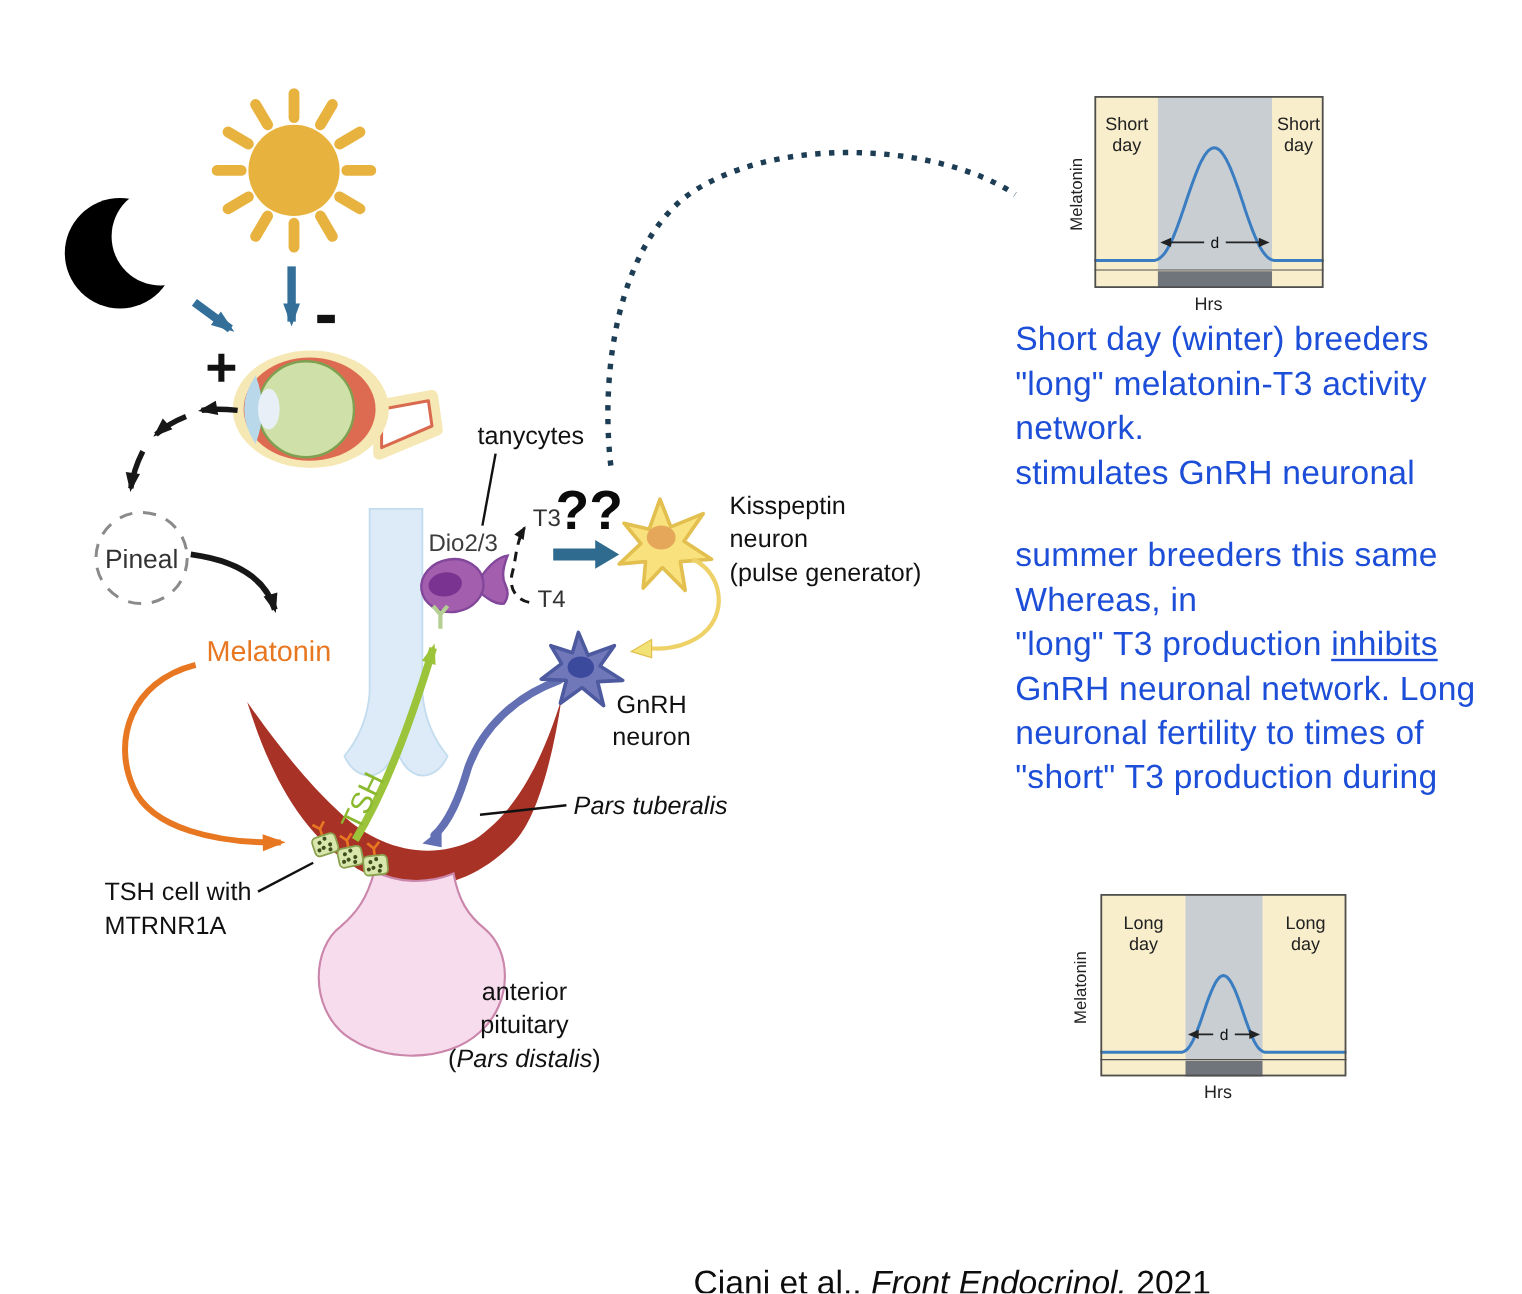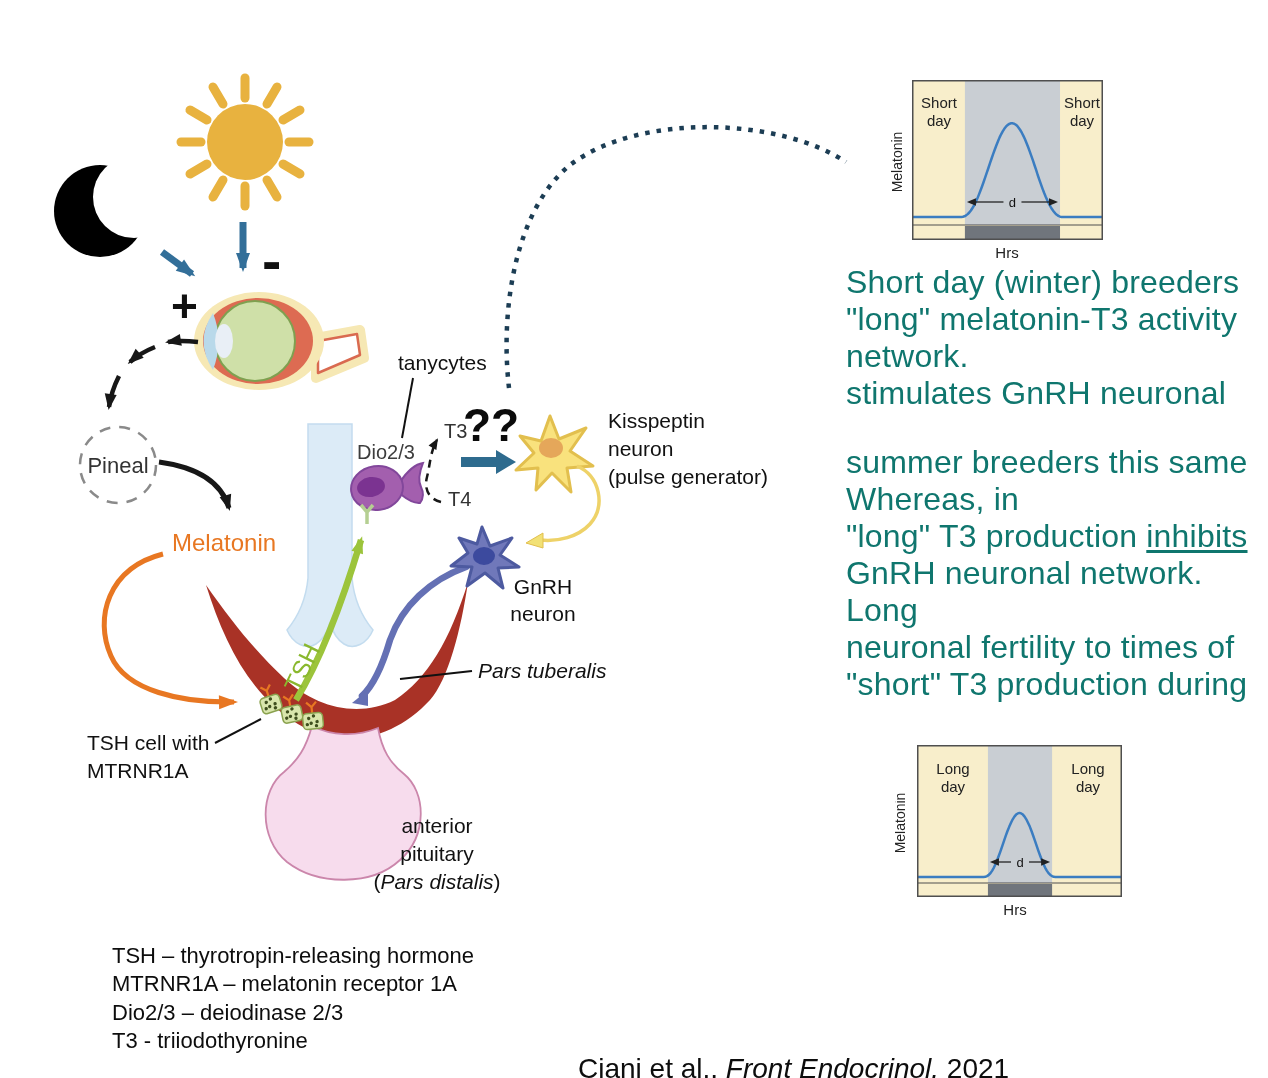--- a/index.html
+++ b/index.html
@@ -6,7 +6,7 @@
   #canvas{position:relative;width:1268px;height:1078px;background:#ffffff;overflow:hidden;
           font-family:"Liberation Sans",sans-serif;color:#111;}
   .abs{position:absolute;}
-  .para{font-size:32px;line-height:37px;color:#0f766e;letter-spacing:0.2px;}
+  .para{font-size:28px;line-height:37px;color:#1d4ed8;letter-spacing:0.2px;}
   .legend{font-size:22px;line-height:28.4px;color:#0d0d0d;}
   .citation{font-size:28px;color:#0d0d0d;white-space:nowrap;}
   .citation .it{font-style:italic;}

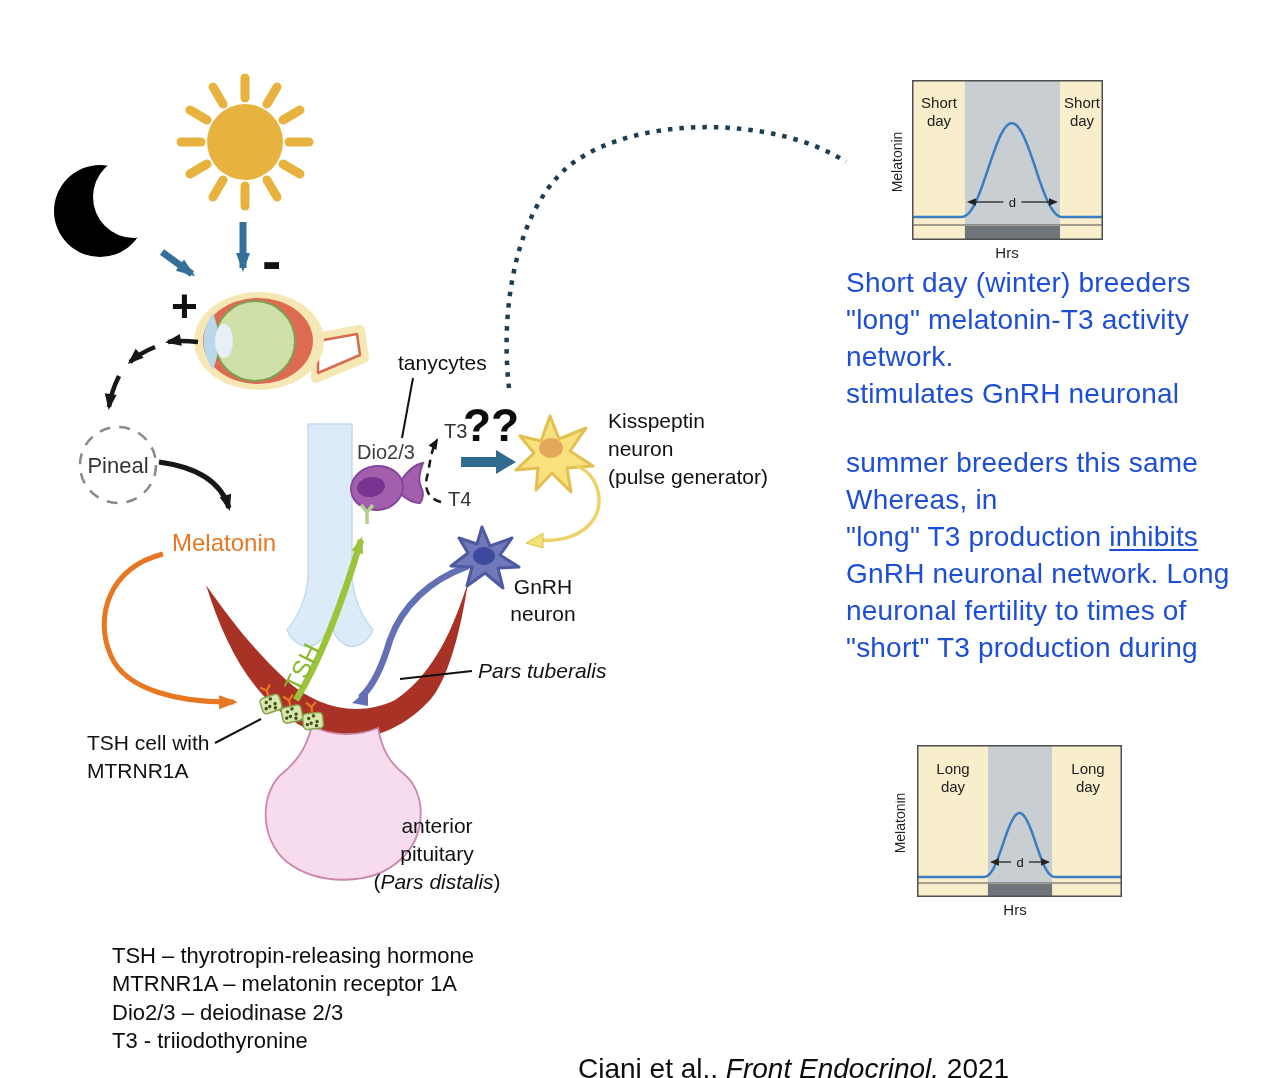--- a/index.html
+++ b/index.html
@@ -251,12 +251,6 @@
     <div>"short" T3 production during</div>
   </div>
 
-  <div class="abs legend" style="left:112px;top:942px">
-    <div>TSH – thyrotropin-releasing hormone</div>
-    <div>MTRNR1A – melatonin receptor 1A</div>
-    <div>Dio2/3 – deiodinase 2/3</div>
-    <div>T3 - triiodothyronine</div>
-  </div>
 
   <div class="abs citation" style="left:578px;top:1053px"><span>Ciani et al., </span><span class="it">Front Endocrinol.</span><span> 2021</span></div>
 

